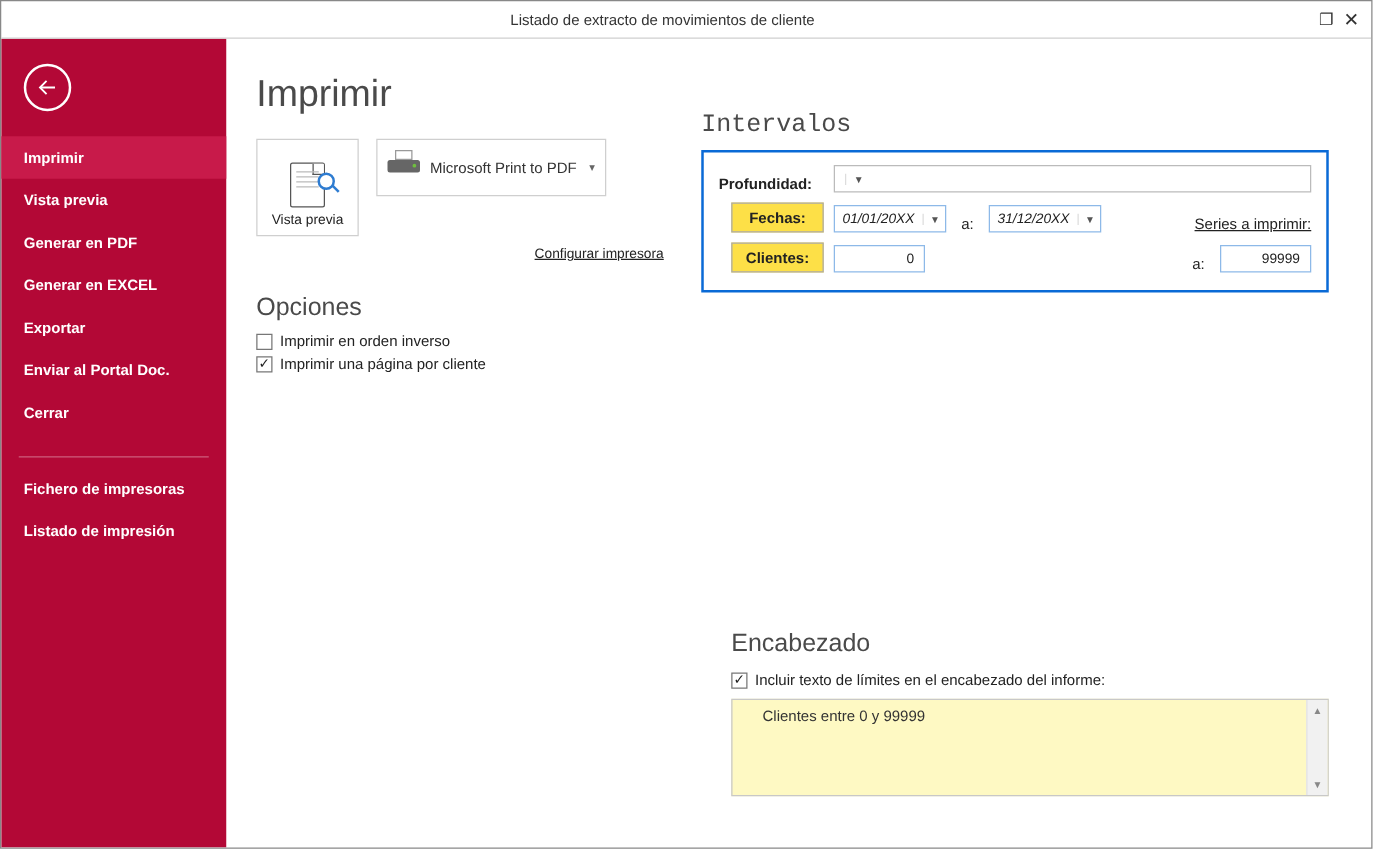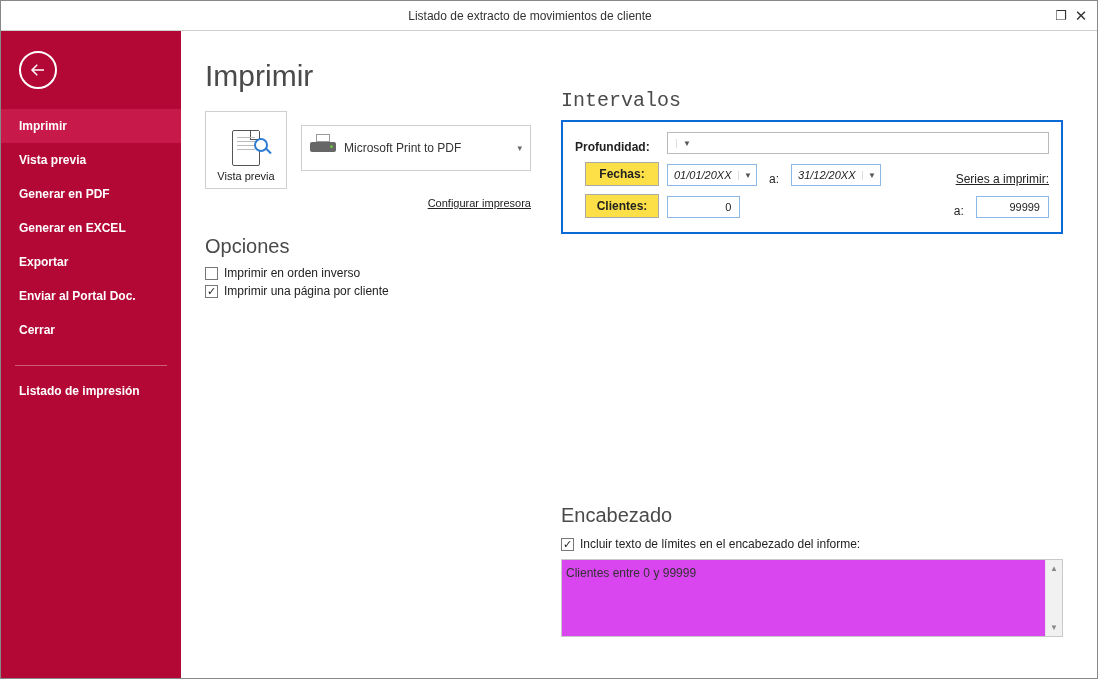--- a/index.html
+++ b/index.html
@@ -77,8 +77,7 @@
   .preview-box .mag{position:absolute;width:14px;height:14px;border:2px solid #2e7cd1;border-radius:50%;right:18px;top:26px;background:#fff;}
   .preview-box .mag:after{content:"";position:absolute;width:7px;height:2px;background:#2e7cd1;transform:rotate(45deg);right:-6px;bottom:-2px;}
   .printer-select{
-    margin-top:14px;
-    width:230px;height:46px;border:1px solid var(--grey-line);
+    width:184px;height:46px;border:1px solid var(--grey-line);
     display:flex;align-items:center;gap:8px;padding:0 8px;cursor:default;
   }
   .printer-select .picon{width:26px;height:22px;position:relative;}

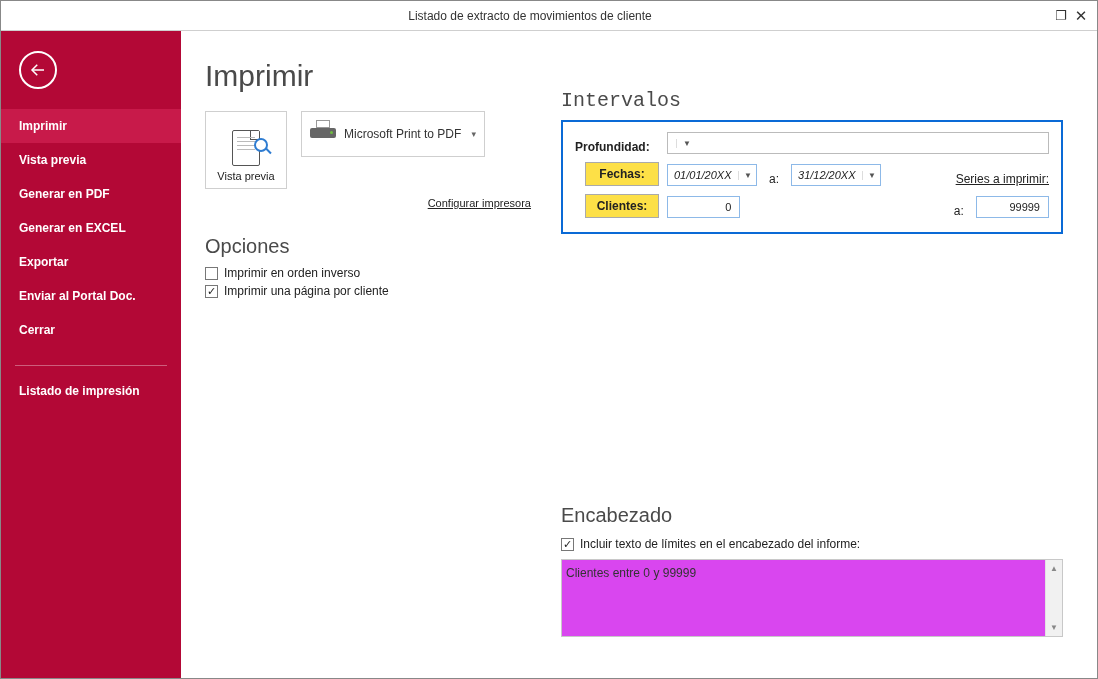--- a/index.html
+++ b/index.html
@@ -169,6 +169,7 @@
     <div class="side-item">Enviar al Portal Doc.</div>
     <div class="side-item">Cerrar</div>
     <div class="side-sep"></div>
+    <div class="side-item">Fichero de impresoras</div>
     <div class="side-item">Listado de impresión</div>
   </div>
 

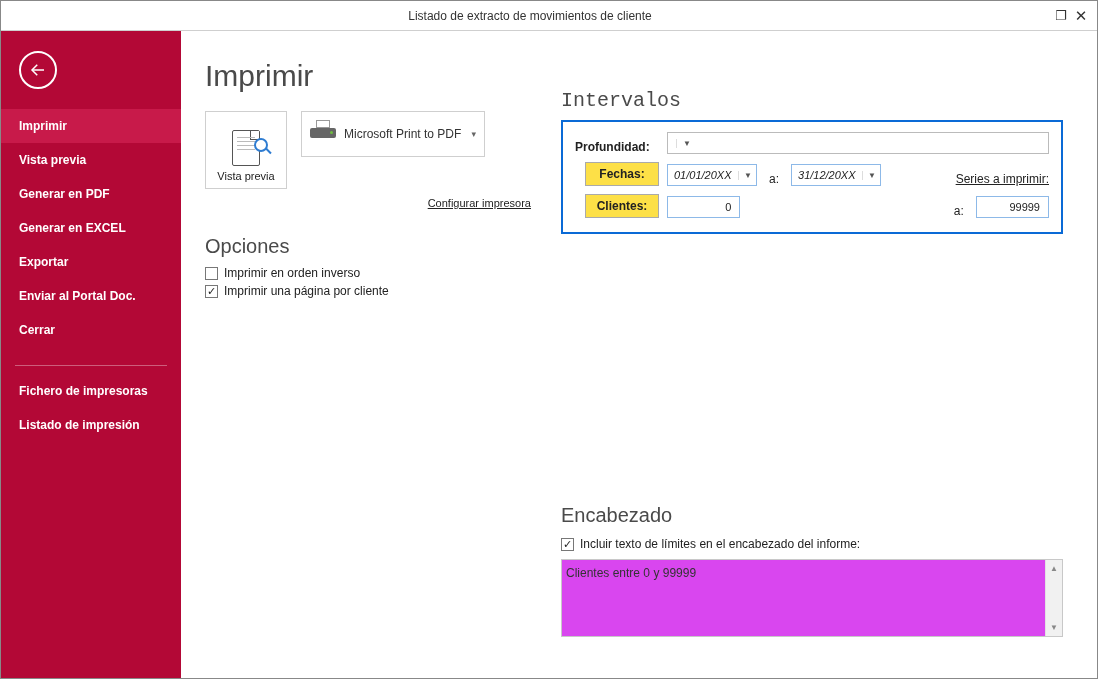--- a/index.html
+++ b/index.html
@@ -131,7 +131,7 @@
   }
   .chk.checked::after{content:"✓";line-height:1;font-size:11px;}
   
-  .encabezado{margin-top:auto;padding-top:10px;}
+  .encabezado{margin-top:auto;padding-top:10px;margin-left:24px;}
   .enc-area{
     position:relative;margin-top:8px;border:1px solid #c8c8c8;height:78px;
     background:#d946ef;font-size:12px;padding:6px 4px;color:#333;

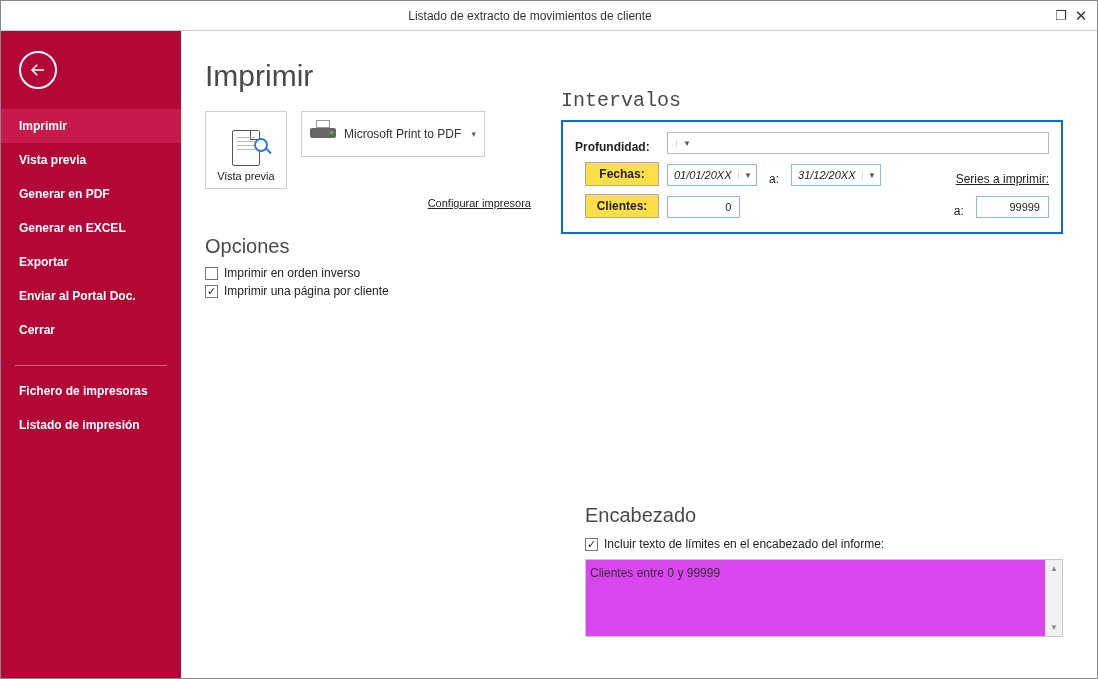--- a/index.html
+++ b/index.html
@@ -134,7 +134,7 @@
   .encabezado{margin-top:auto;padding-top:10px;margin-left:24px;}
   .enc-area{
     position:relative;margin-top:8px;border:1px solid #c8c8c8;height:78px;
-    background:#d946ef;font-size:12px;padding:6px 4px;color:#333;
+    background:#fef9c3;font-size:12px;padding:6px 24px;color:#333;
   }
   .scroll-track{
     position:absolute;right:0;top:0;bottom:0;width:17px;background:#f1f1f1;

